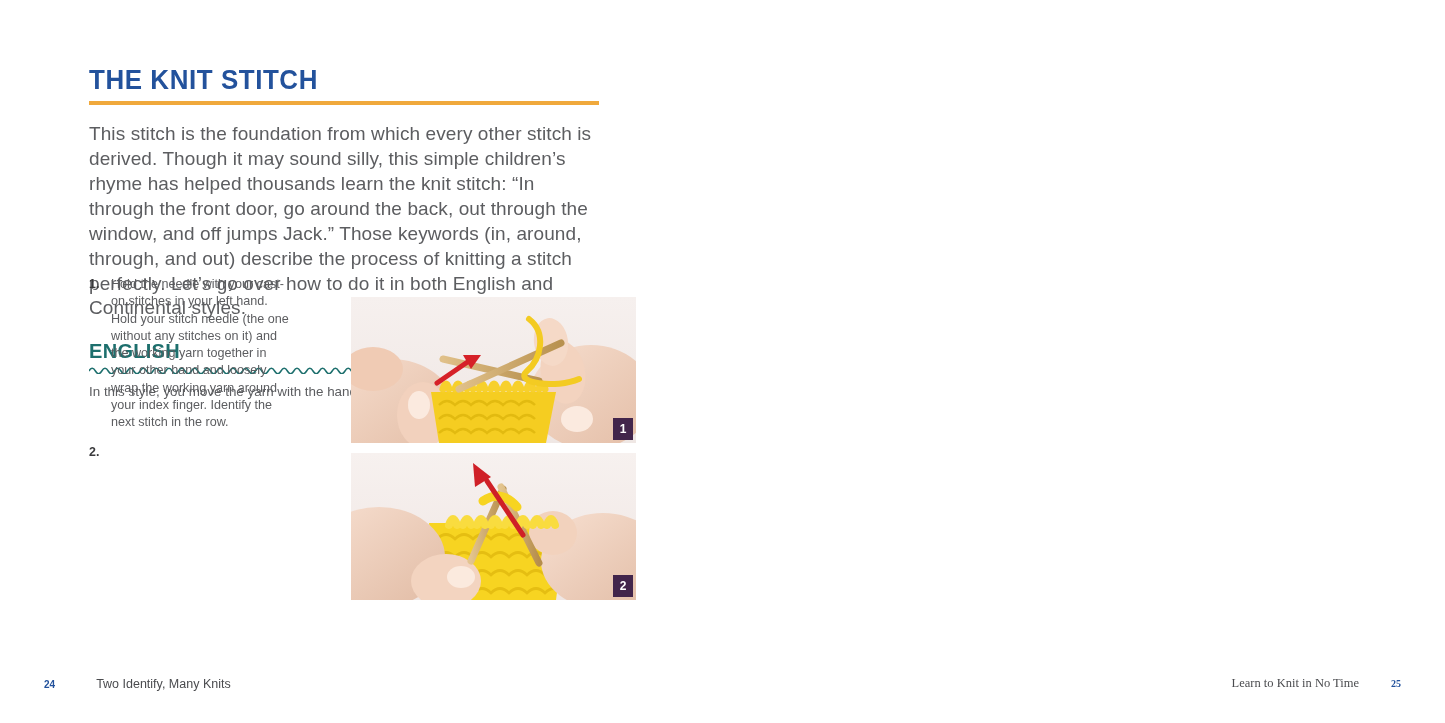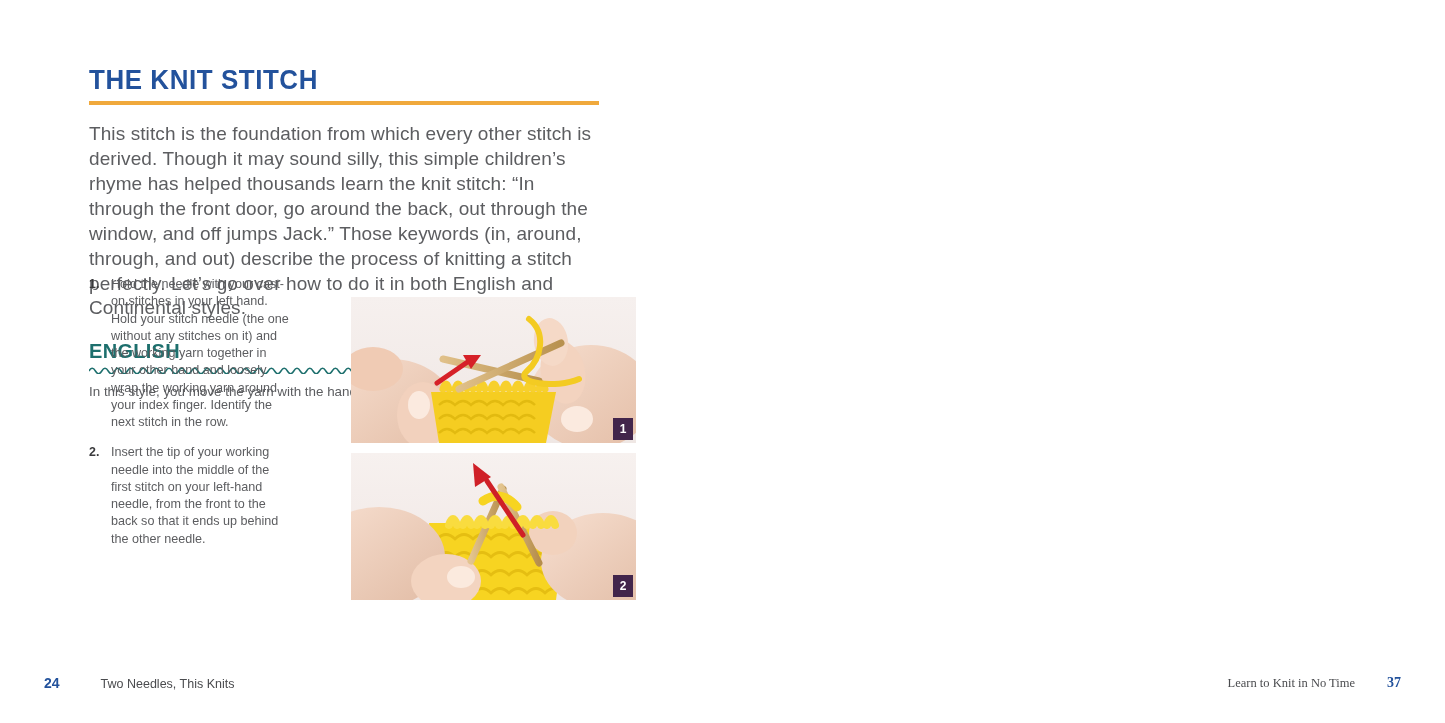--- a/index.html
+++ b/index.html
@@ -160,7 +160,6 @@
       </li>
       <li>
         <span class="num">2.</span>
-        <span>Insert the tip of your working needle into the middle of the first stitch on your left-hand needle, from the front to the back so that it ends up behind the other needle.</span>
       </li>
     </ol>
 

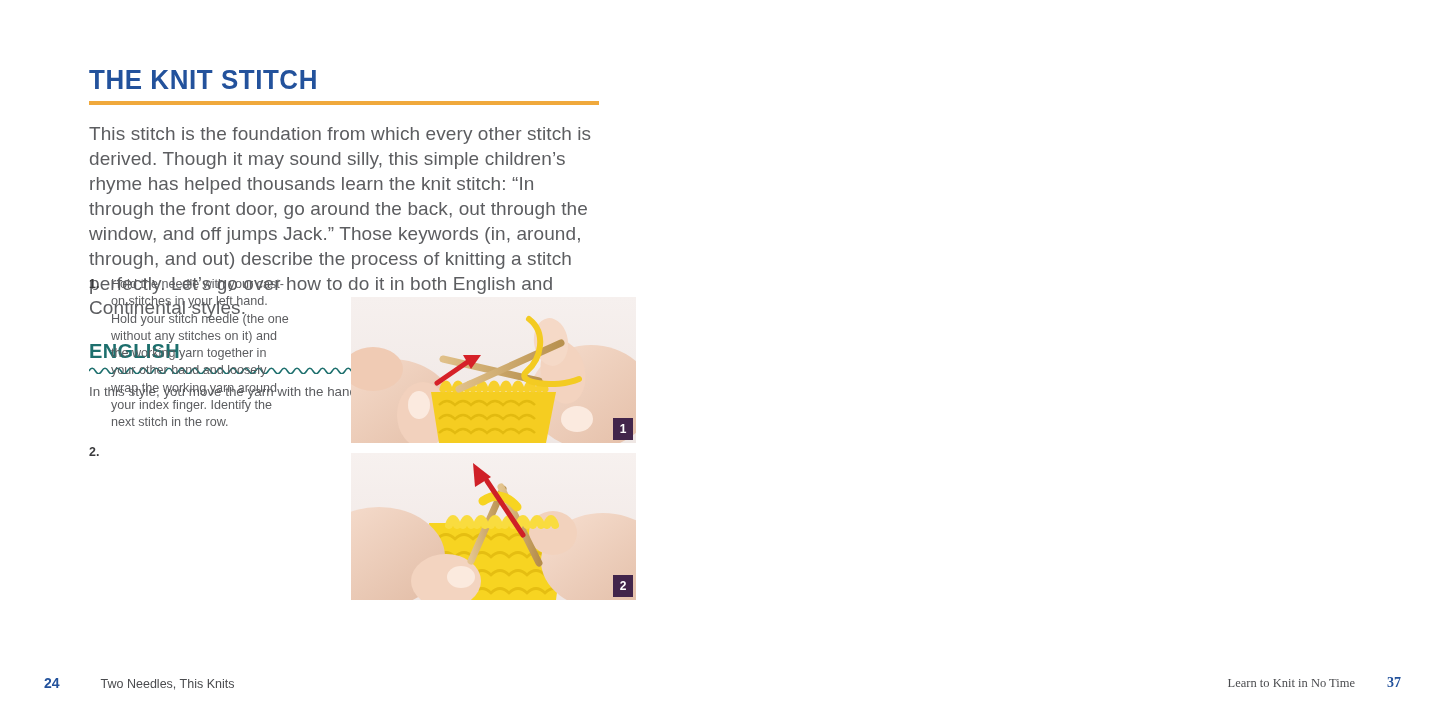--- a/index.html
+++ b/index.html
@@ -127,7 +127,7 @@
   .footer .pageno {
     color: #23529c;
     font-weight: bold;
-    font-size: 14px;
+    font-size: 10px;
     text-align: center;
   }
   .footer-left  { left: 44px; }

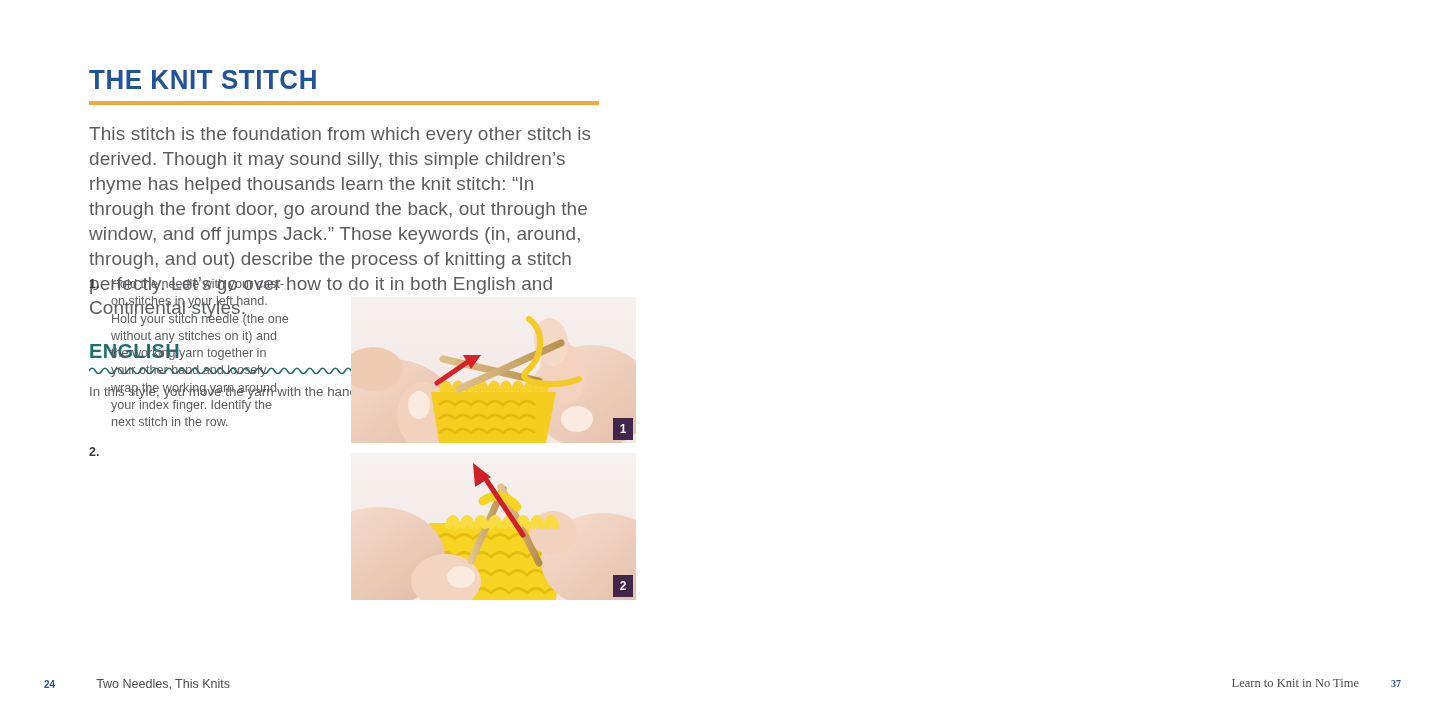--- a/index.html
+++ b/index.html
@@ -278,7 +278,7 @@
 
     <div class="footer footer-left">
       <span class="pageno">24</span>
-      <span>Two Needles, This Knits</span>
+      <span>Two Identify, Many Knits</span>
     </div>
   </div>
 

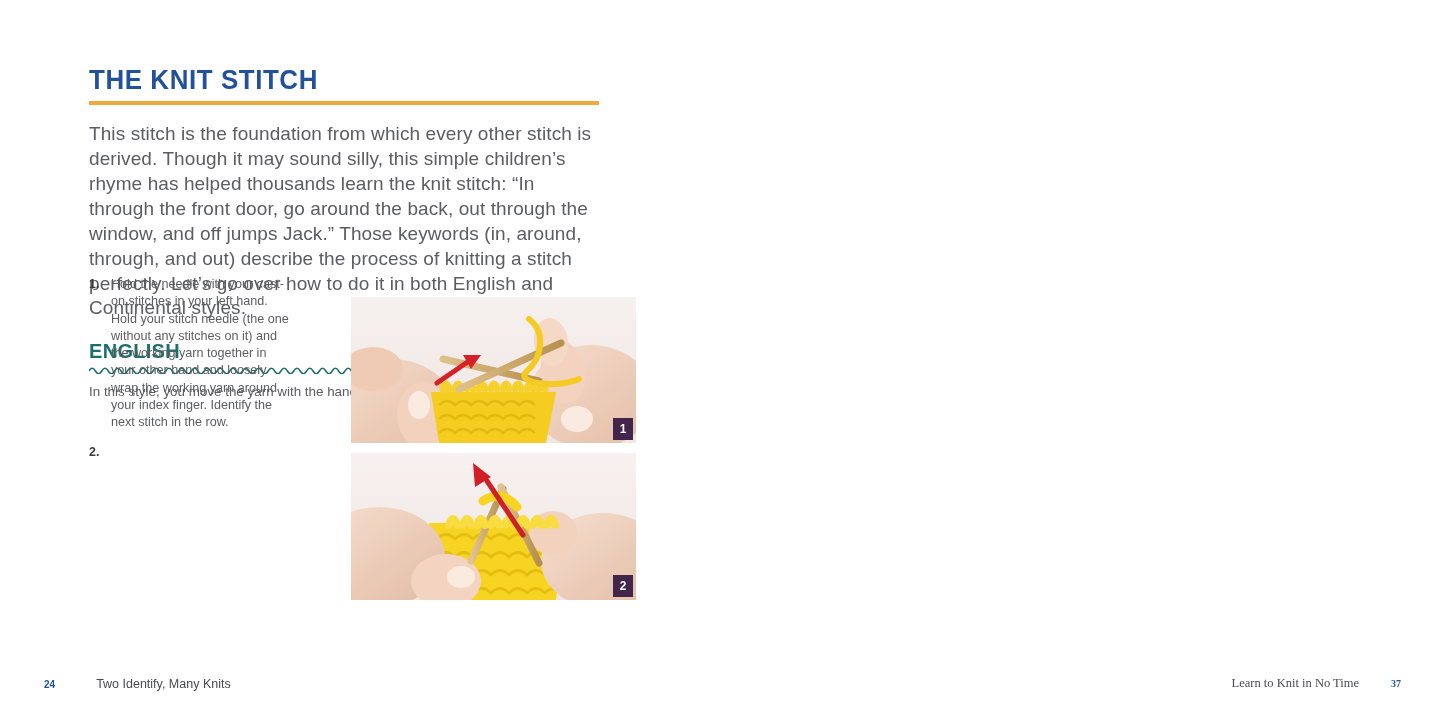--- a/index.html
+++ b/index.html
@@ -286,7 +286,7 @@
 
     <div class="footer footer-right">
       <span>Learn to Knit in No Time</span>
-      <span class="pageno">37</span>
+      <span class="pageno">25</span>
     </div>
   </div>
 

